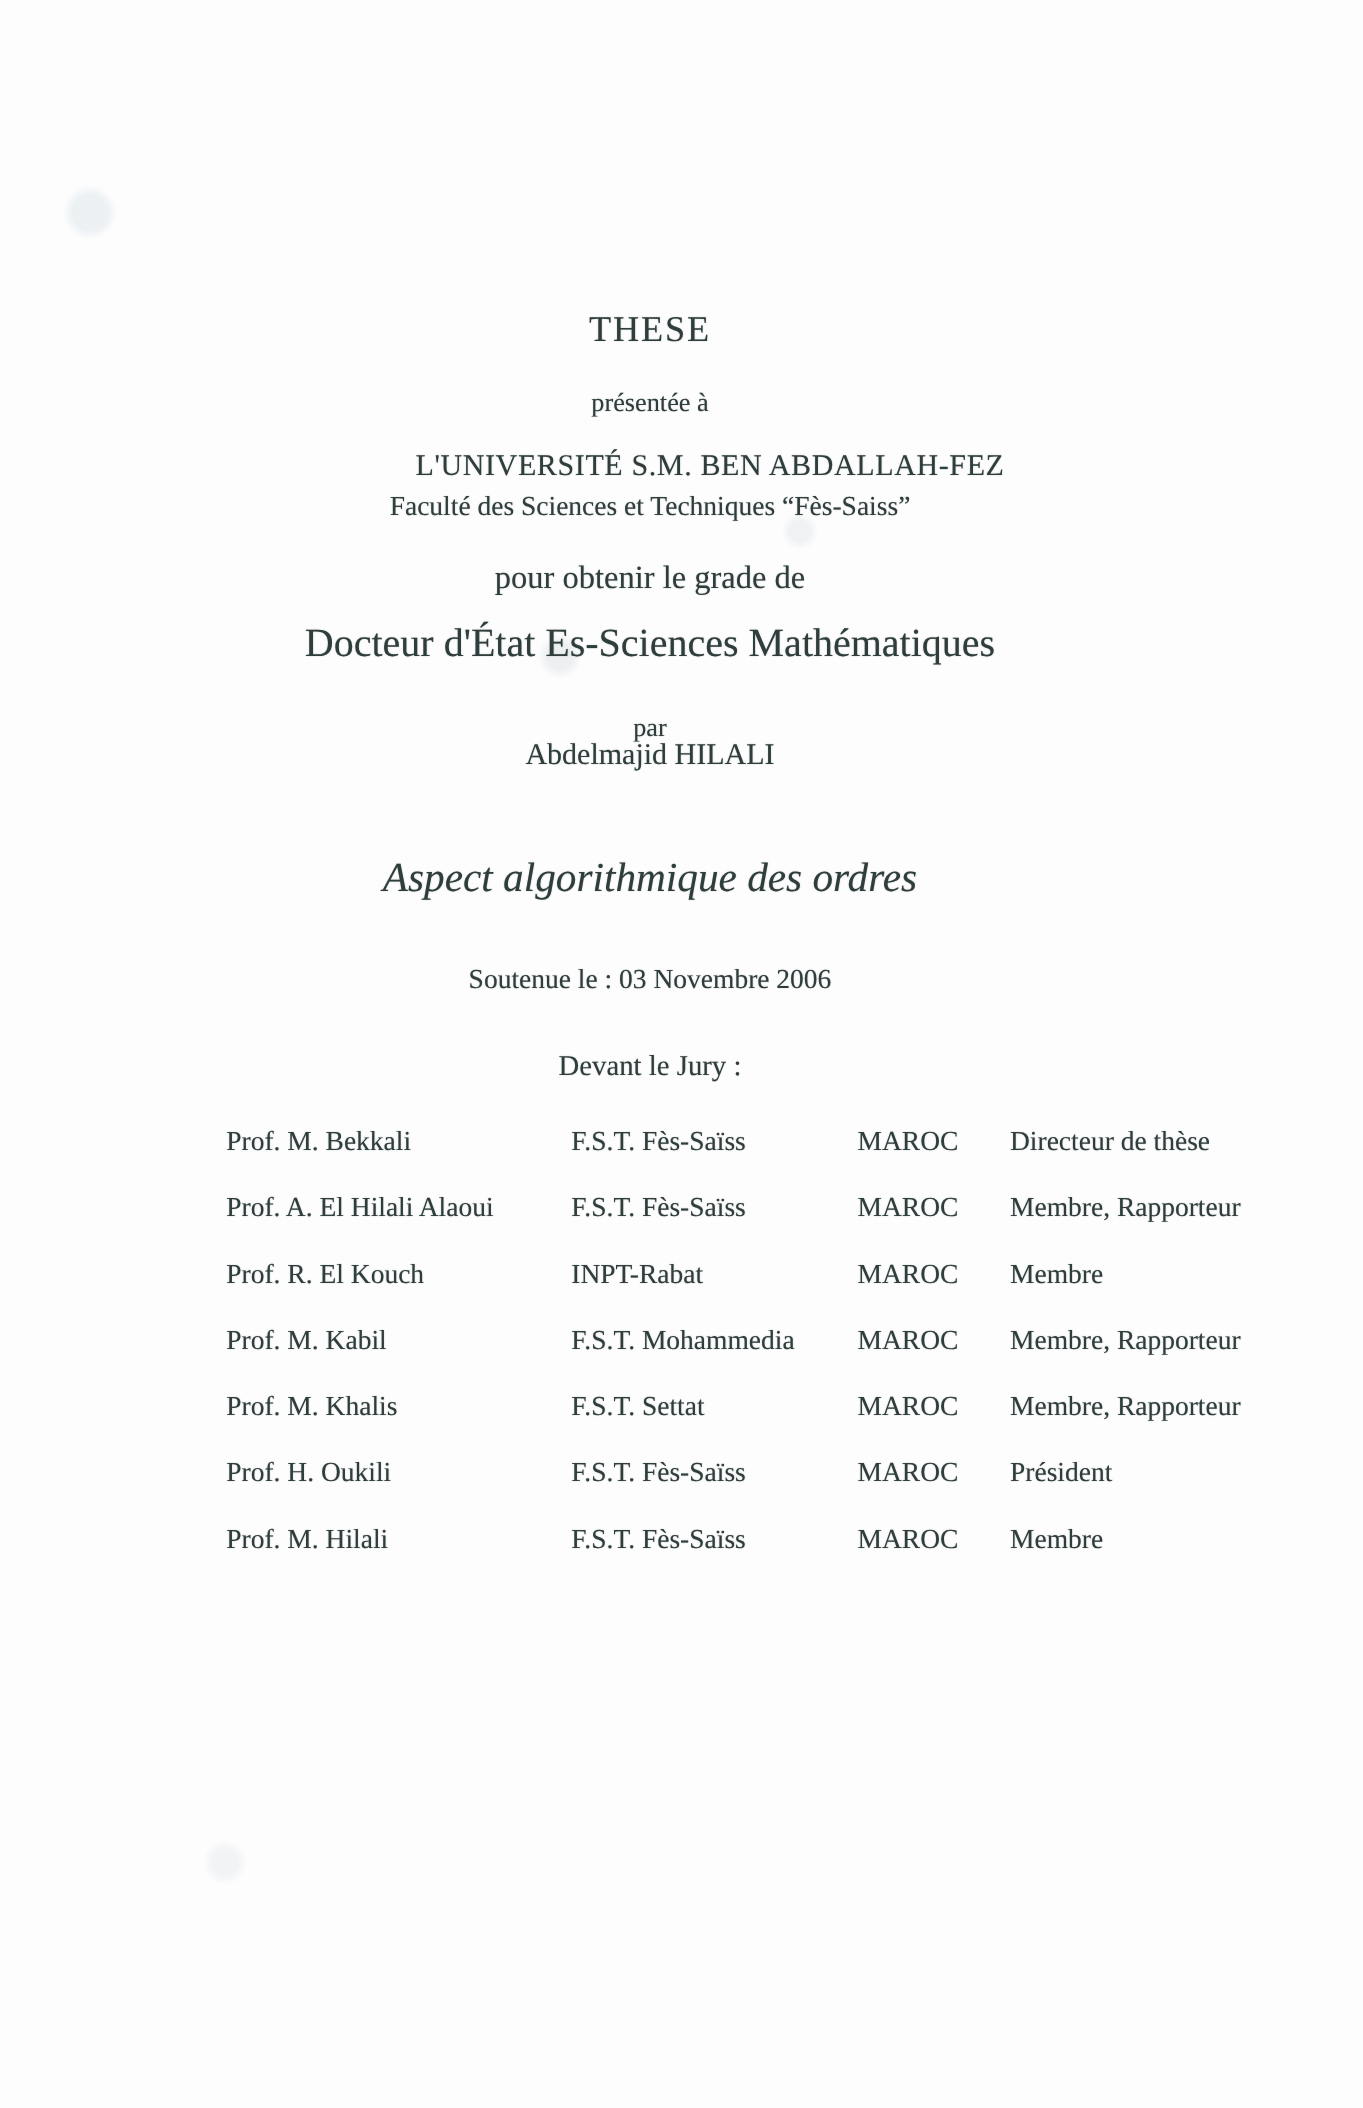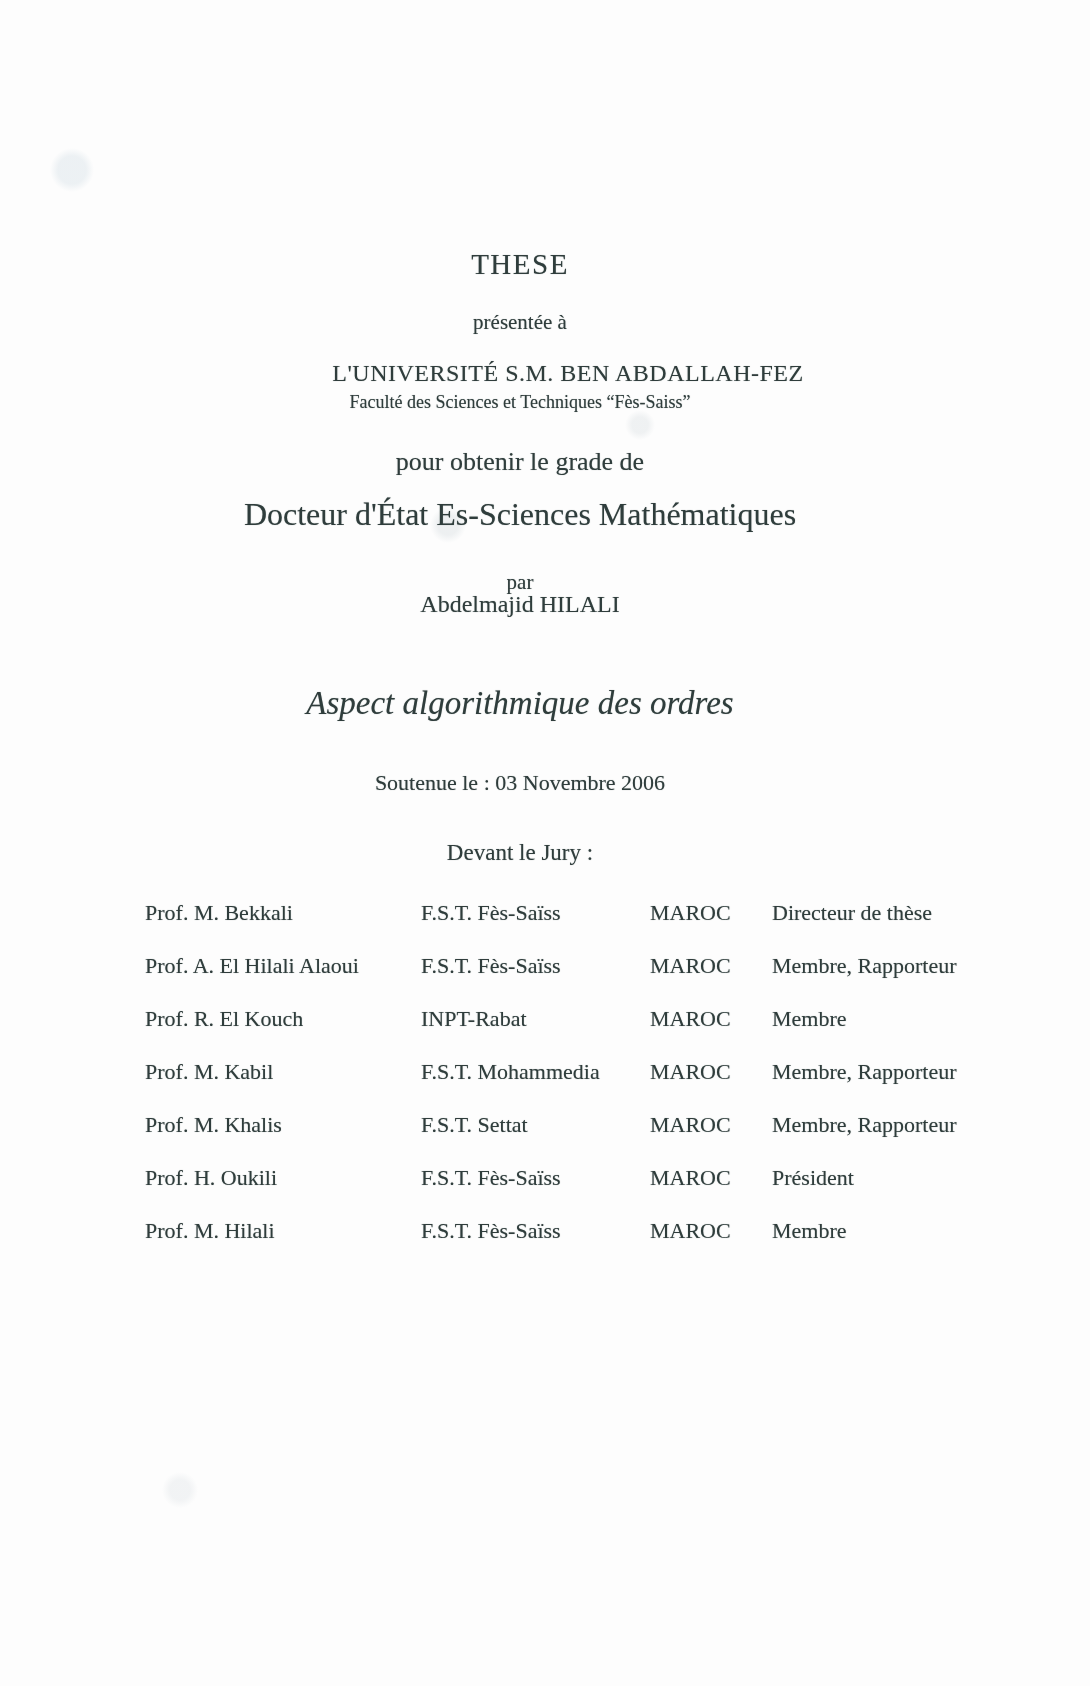--- a/index.html
+++ b/index.html
@@ -36,7 +36,7 @@
   .t-heading      { top: 248px;  font-size: 29px; letter-spacing: 1.5px; }
   .t-presented    { top: 310px;  font-size: 21px; }
   .t-university   { top: 360px;  font-size: 24px; letter-spacing: 0.5px; margin-left: 48px; }
-  .t-faculty      { top: 392px;  font-size: 18px; }
+  .t-faculty      { top: 392px;  font-size: 22px; }
   .t-purpose      { top: 447px;  font-size: 26px; }
   .t-degree       { top: 496px;  font-size: 32px; }
   .t-par          { top: 570px;  font-size: 21px; }

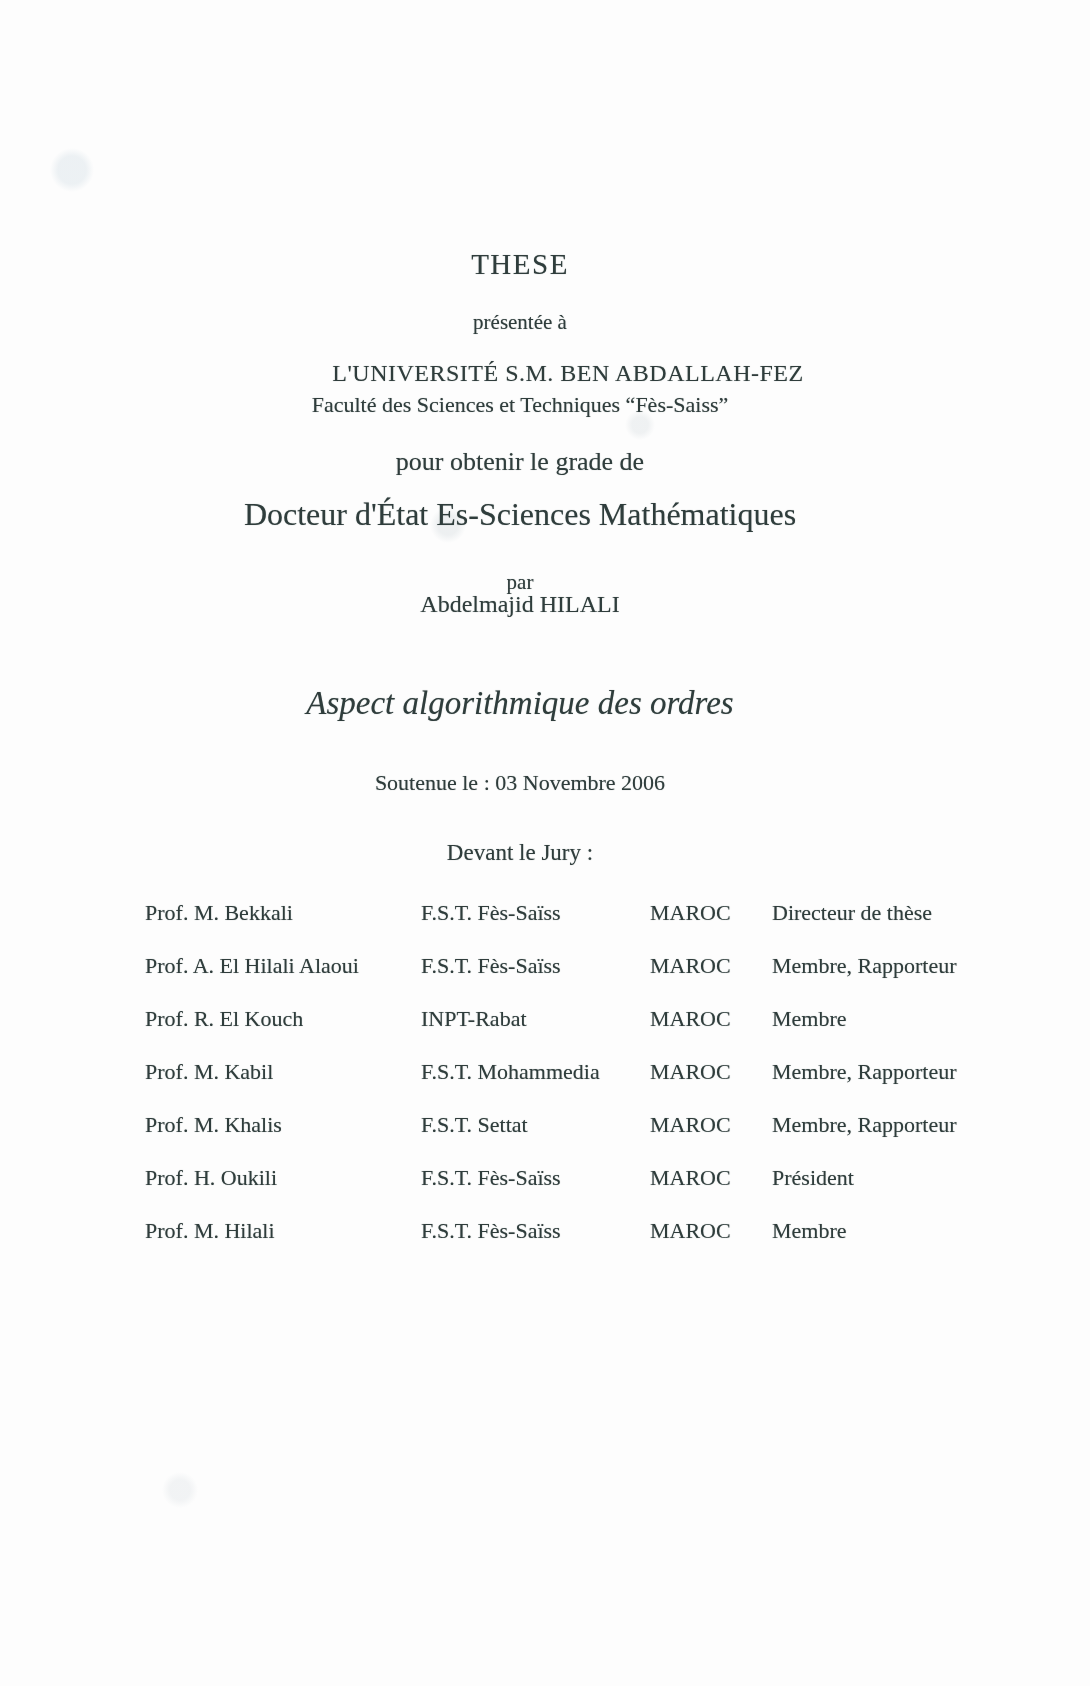--- a/index.html
+++ b/index.html
@@ -57,6 +57,7 @@
     position: absolute;
     white-space: nowrap;
     text-shadow: 0 0 1px rgba(47,61,60,0.45);
+    margin-left: 36px;
   }
   .row-0 { top: 900px; }
   .row-1 { top: 953px; }

